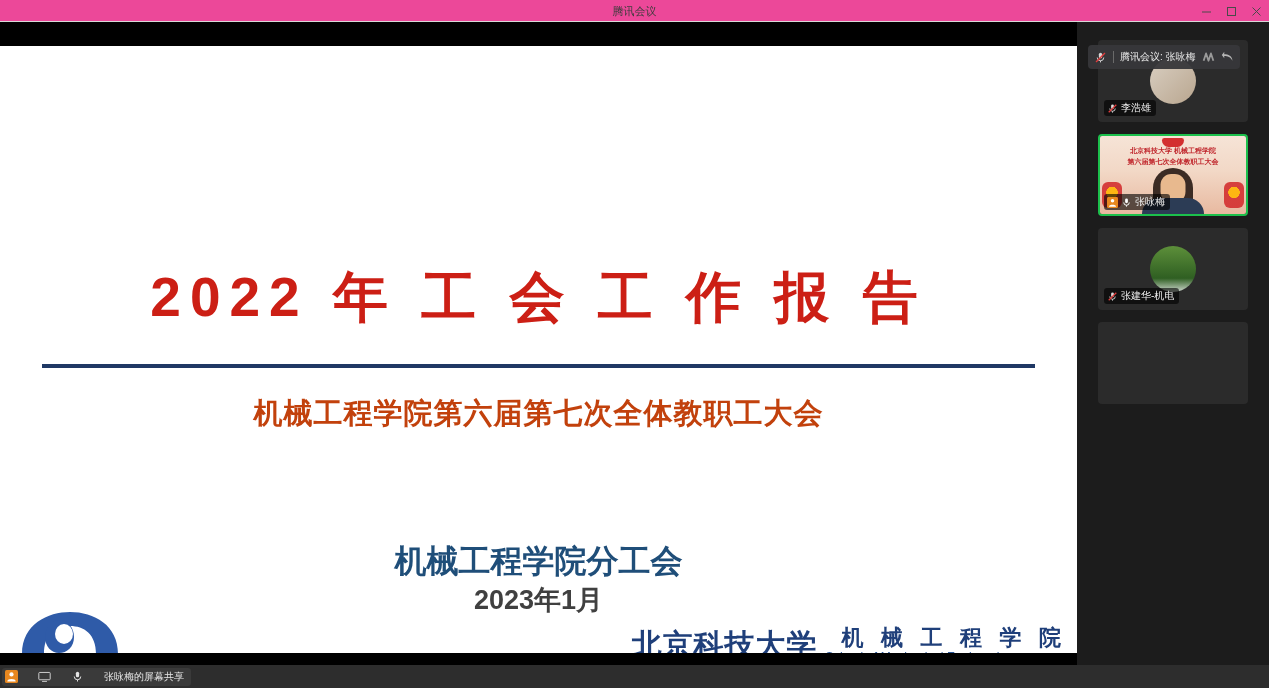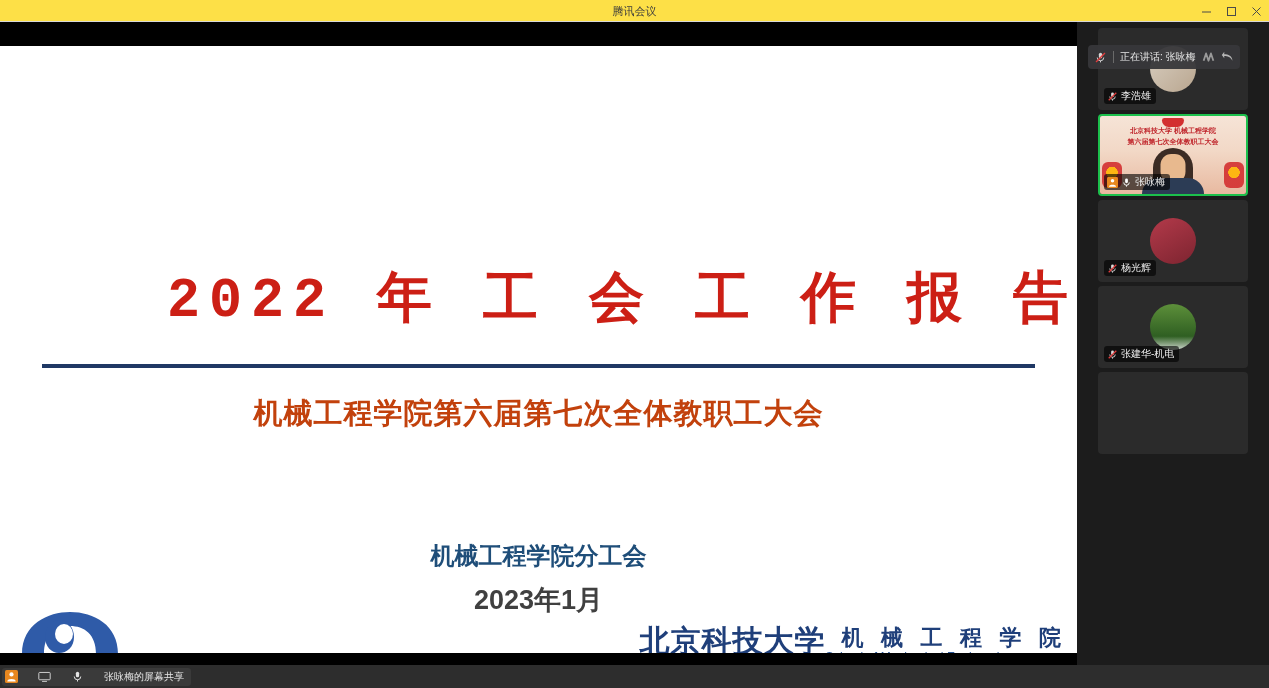--- a/index.html
+++ b/index.html
@@ -10,7 +10,7 @@
   #app { position:relative; width:1269px; height:688px; background:#1f1f1f; }
 
   #titlebar { position:absolute; left:0; top:0; width:1269px; height:22px;
-              background:#fde047; border-bottom:1px solid #d8d8d8; }
+              background:#ec4899; border-bottom:1px solid #d8d8d8; }
   #titlebar .title { position:absolute; left:0; top:0; width:1269px; height:22px;
               line-height:22px; text-align:center; font-size:11px; color:#3c3c3c; }
   .winbtns { position:absolute; right:0; top:0; height:22px; display:flex; }

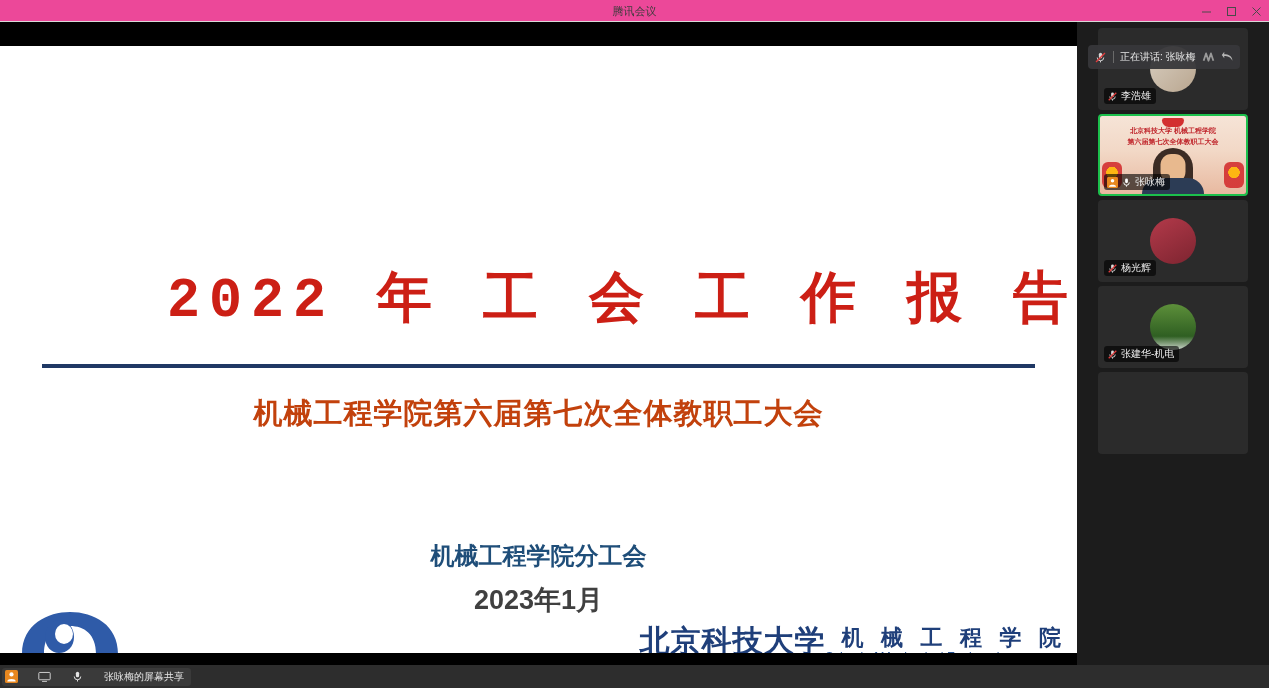--- a/index.html
+++ b/index.html
@@ -239,7 +239,7 @@
       <line x1="2.5" y1="13.5" x2="13.5" y2="2.5" stroke="#e03b3b" stroke-width="1.6"></line>
     </svg>
     <div class="sep"></div>
-    <div class="lbl">正在讲话: 张咏梅</div>
+    <div class="lbl">腾讯会议: 张咏梅</div>
     <svg class="tb-ico" viewBox="0 0 16 16">
       <path d="M2 12 L5 3 L8 12 L11 3 L14 12" fill="none" stroke="#9a9a9a" stroke-width="2.2" stroke-linejoin="round"></path>
     </svg>

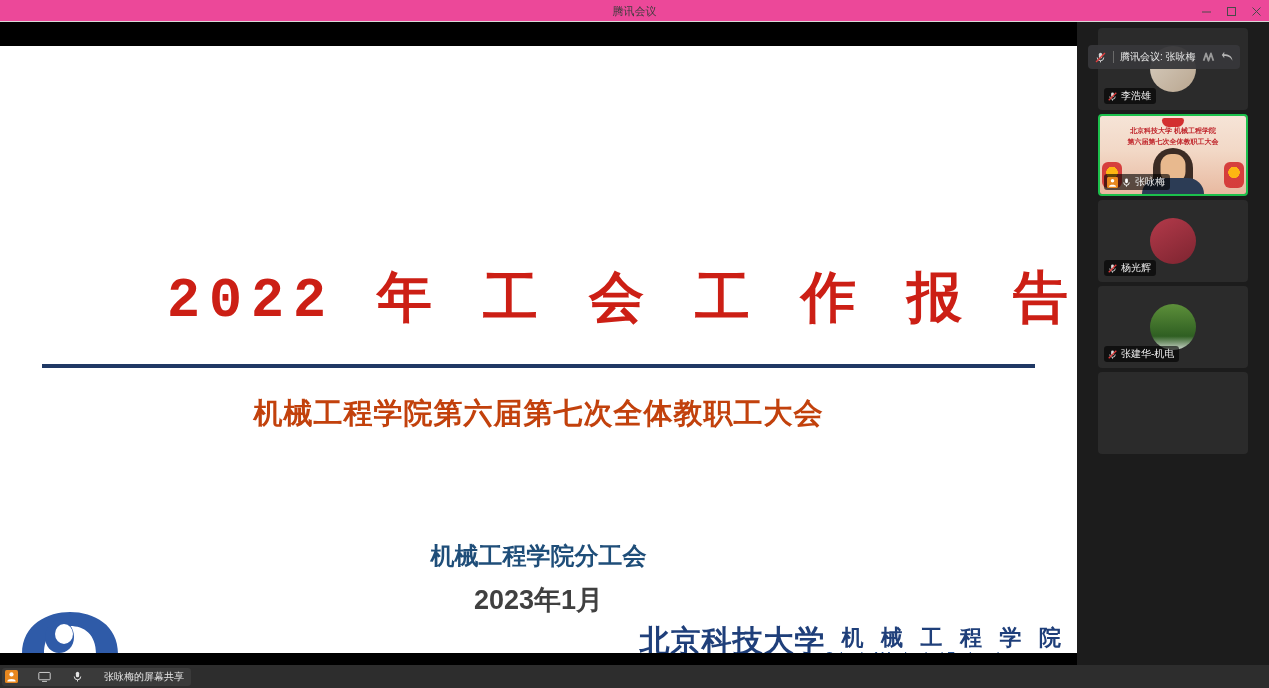--- a/index.html
+++ b/index.html
@@ -55,7 +55,7 @@
   
   #rail { position:absolute; right:0; top:22px; width:192px; height:643px;
           background:#1c1c1c; padding:6px 8px 0 8px; }
-  .tile { position:relative; width:150px; height:82px; margin:0 auto 4px auto;
+  .tile { position:relative; width:150px; height:82px; margin:12px auto 4px auto;
           background:#2b2b2b; border-radius:4px; overflow:hidden; border:2px solid transparent; }
   .tile.active { border-color:#1cc04c; }
   .tile .ph { position:absolute; inset:0; }

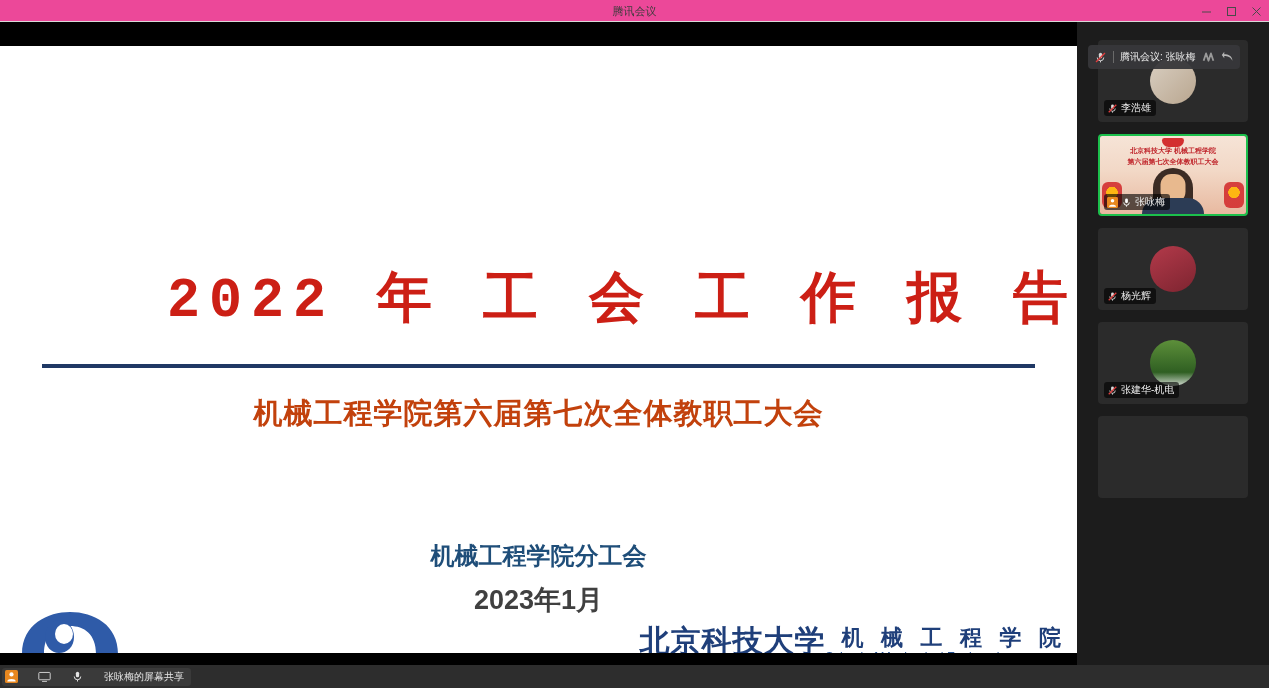--- a/index.html
+++ b/index.html
@@ -24,9 +24,9 @@
   #slide { position:absolute; left:0; top:24px; width:1077px; height:632px;
            background:#ffffff; overflow:hidden; }
 
-  .slide-title { position:absolute; left:0; top:215px; width:1077px; text-align:right;
+  .slide-title { position:absolute; left:0; top:215px; width:1077px; text-align:center;
                  font-size:55px; font-weight:bold; color:#cc1f15; letter-spacing:9px;
-                 font-family:Liberation Mono, monospace; white-space:nowrap; }
+                 font-family:Liberation Sans, sans-serif; white-space:nowrap; }
   .slide-rule  { position:absolute; left:42px; top:318px; width:993px; height:4px;
                  background:#1f3864; }
   .slide-sub   { position:absolute; left:0; top:348px; width:1077px; text-align:center;

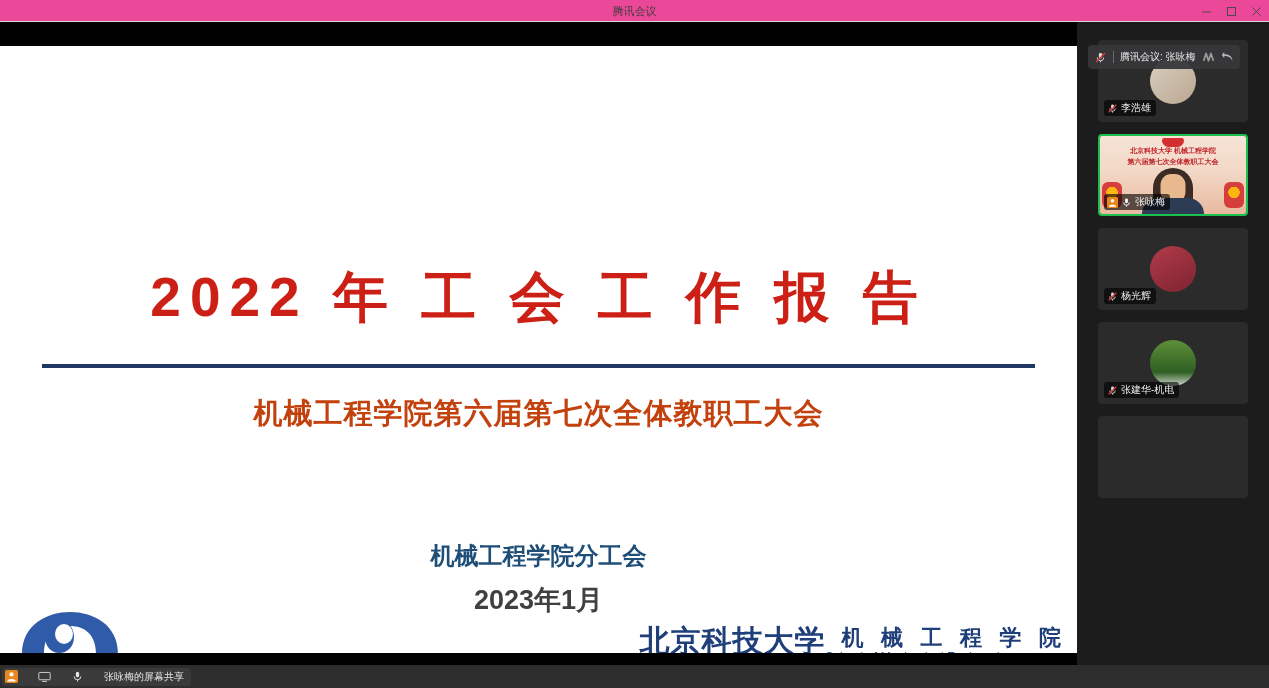--- a/index.html
+++ b/index.html
@@ -203,18 +203,6 @@
         </div>
       </div>
       <div class="tile">
-        <div class="avatar" style="background:linear-gradient(150deg,#b33a4a 0%,#7d2430 100%)"></div>
-        <div class="namebar">
-          <svg class="micoff" viewBox="0 0 16 16">
-            <rect x="6" y="2" width="4" height="7" rx="2" fill="#dcdcdc"></rect>
-            <path d="M4 8 a4 4 0 0 0 8 0" fill="none" stroke="#dcdcdc" stroke-width="1.3"></path>
-            <line x1="8" y1="12" x2="8" y2="14" stroke="#dcdcdc" stroke-width="1.3"></line>
-            <line x1="2.5" y1="13.5" x2="13.5" y2="2.5" stroke="#e03b3b" stroke-width="1.8"></line>
-          </svg>
-          <span class="nm">杨光辉</span>
-        </div>
-      </div>
-      <div class="tile">
         <div class="avatar" style="background:linear-gradient(180deg,#5d8f3a 0%,#2f5f22 70%,#cfd8cf 100%)"></div>
         <div class="namebar">
           <svg class="micoff" viewBox="0 0 16 16">

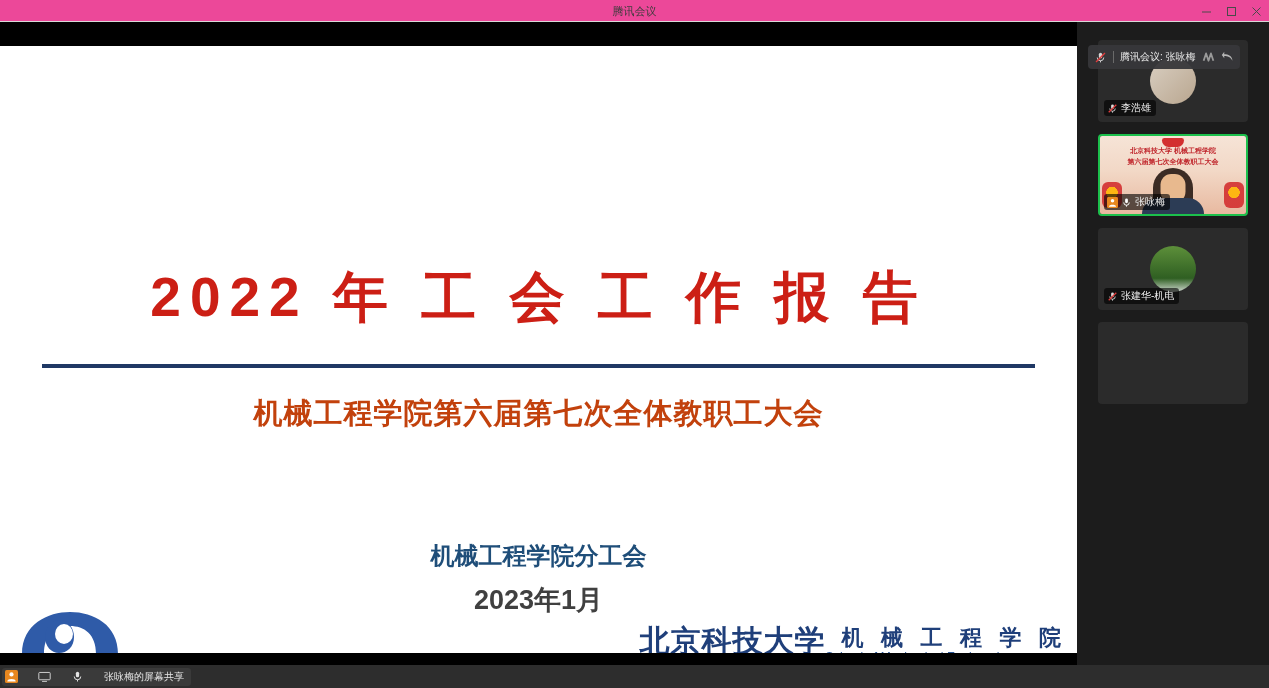--- a/index.html
+++ b/index.html
@@ -32,7 +32,7 @@
   .slide-sub   { position:absolute; left:0; top:348px; width:1077px; text-align:center;
                  font-size:29px; font-weight:bold; color:#c2410c; letter-spacing:1px; }
   .slide-org   { position:absolute; left:0; top:494px; width:1077px; text-align:center;
-                 font-size:24px; font-weight:bold; color:#1f4e79; }
+                 font-size:32px; font-weight:bold; color:#1f4e79; }
   .slide-date  { position:absolute; left:0; top:536px; width:1077px; text-align:center;
                  font-size:27px; font-weight:bold; color:#404040; }
 

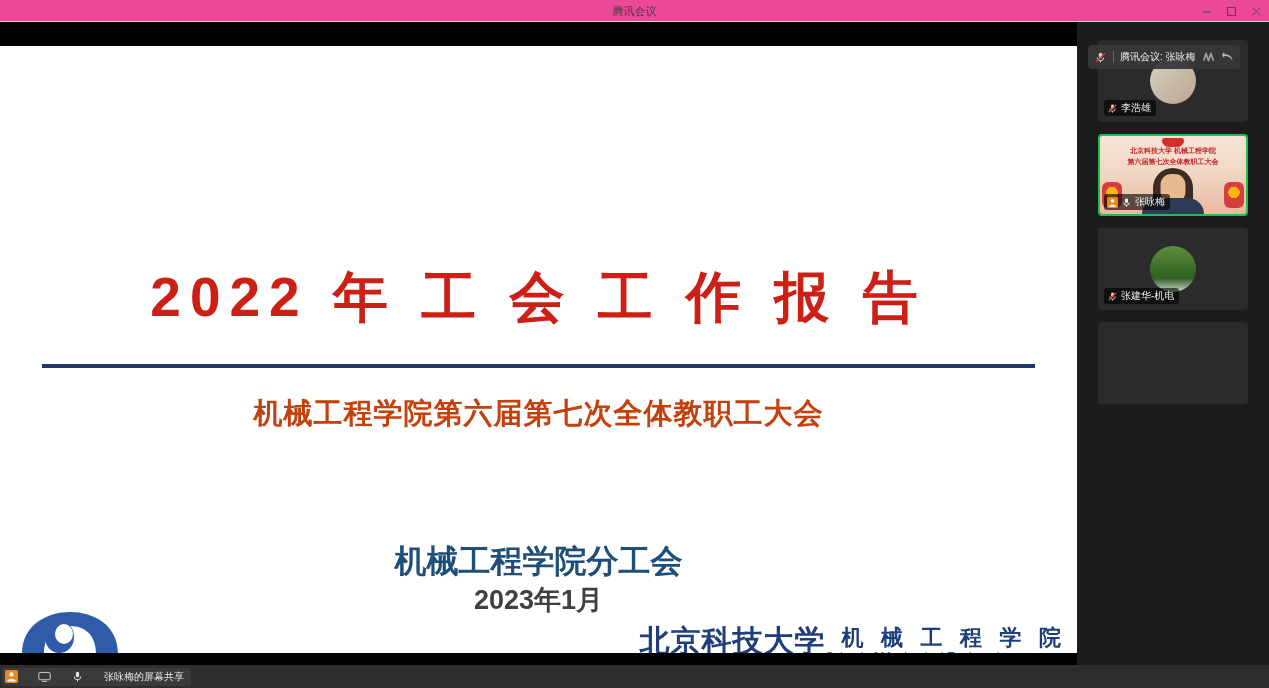--- a/index.html
+++ b/index.html
@@ -42,7 +42,7 @@
                     font-size:15px; font-weight:bold; color:#2f5ba8; letter-spacing:.5px; }
 
   
-  #brand { position:absolute; right:10px; bottom:14px; display:flex; align-items:flex-start; gap:0; }
+  #brand { position:absolute; right:10px; bottom:14px; display:flex; align-items:center; gap:8px; }
   #brand .cn { font-size:30px; font-weight:bold; color:#1f3f7a; letter-spacing:1px; line-height:1; }
   #brand .right { display:flex; flex-direction:column; }
   #brand .cn2 { font-size:22px; font-weight:bold; color:#1f3f7a; letter-spacing:6px;

